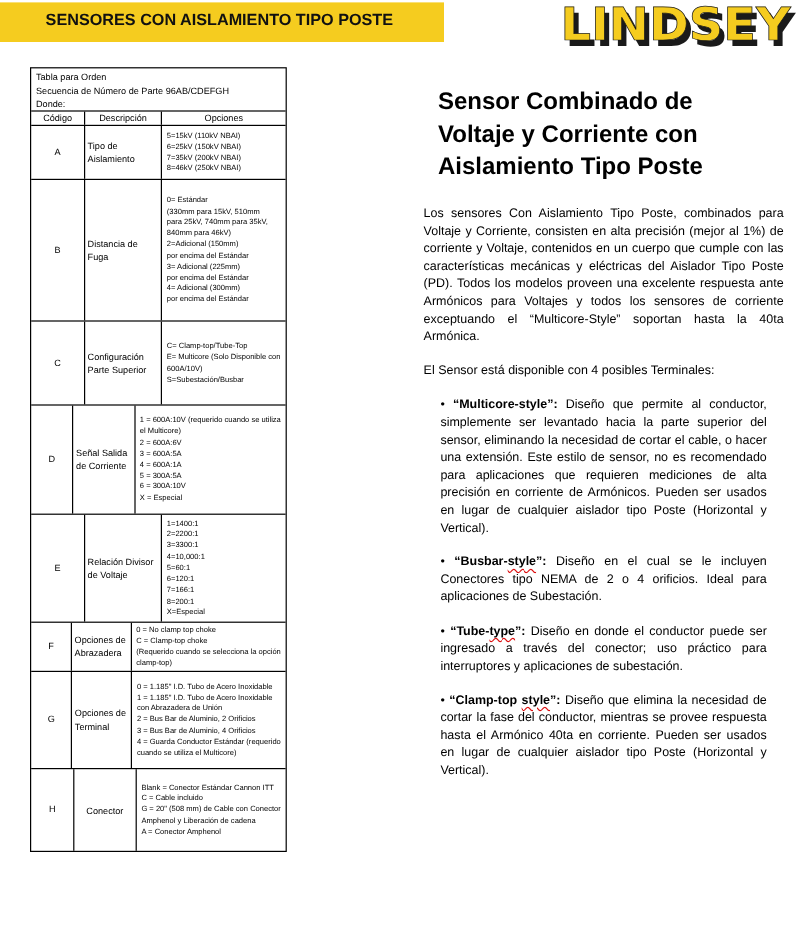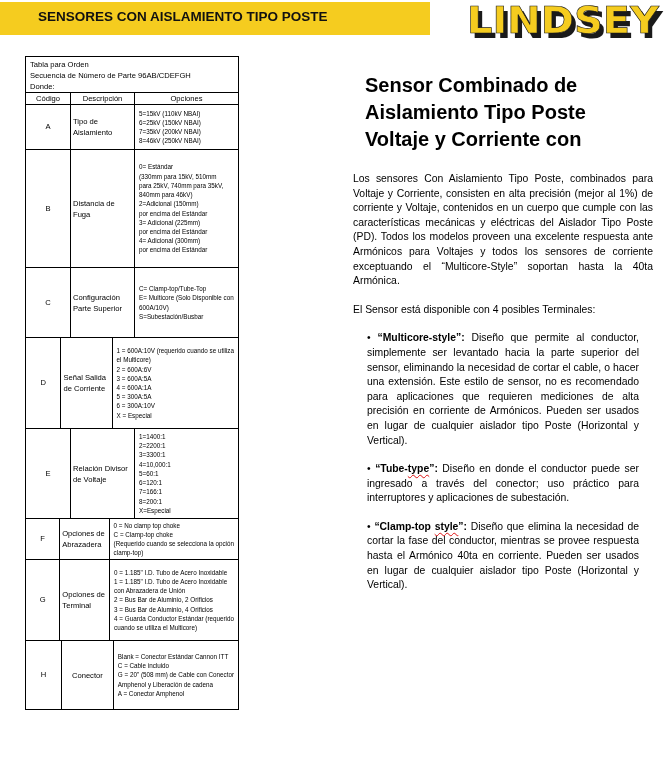--- a/index.html
+++ b/index.html
@@ -4,7 +4,7 @@
 <style>
   html, body { margin: 0; padding: 0; background: #ffffff; }
   body { width: 669px; height: 773px; position: relative; overflow: hidden; font-family: "Liberation Sans", sans-serif; color: #000; }
-  .banner { position: absolute; left: 0; top: 2px; width: 430px; height: 33px; background: #f5cc1f; }
+  .banner { position: absolute; left: 0; top: 2px; width: 370px; height: 33px; background: #f5cc1f; }
   .banner-title { position: absolute; left: 38px; top: 7px; font-size: 13.5px; font-weight: bold; letter-spacing: 0px; color: #111; white-space: nowrap; }
   .logo { position: absolute; left: 466px; top: 0px; width: 203px; height: 44px; }
   .logo svg { display: block; }

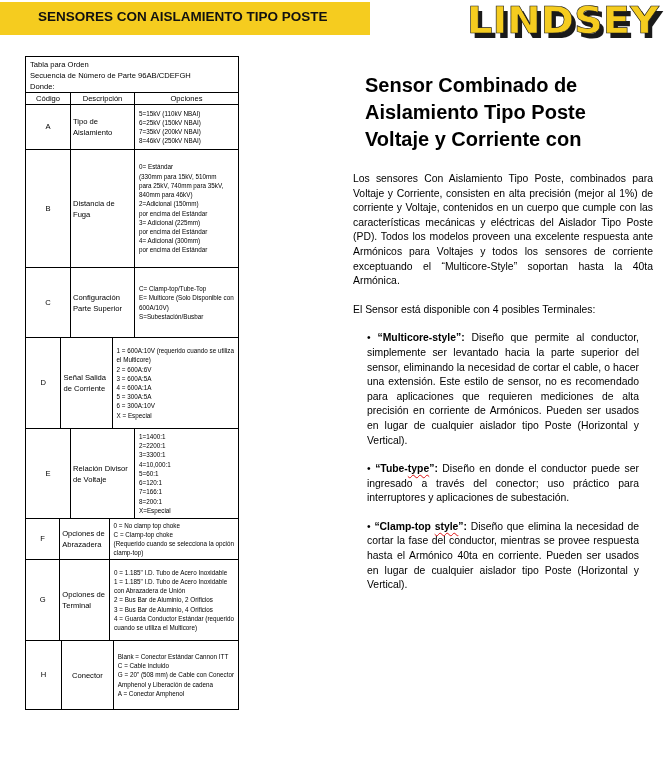--- a/index.html
+++ b/index.html
@@ -161,8 +161,8 @@
 <div class="right">
   <h1 class="doc-title">
     <div>Sensor Combinado de</div>
+    <div>Voltaje y Corriente con</div>
     <div>Aislamiento Tipo Poste</div>
-    <div>Voltaje y Corriente con</div>
   </h1>
   <p class="para intro">Los sensores Con Aislamiento Tipo Poste, combinados para Voltaje y Corriente, consisten en alta precisión (mejor al 1%) de corriente y Voltaje, contenidos en un cuerpo que cumple con las características mecánicas y eléctricas del Aislador Tipo Poste (PD). Todos los modelos proveen una excelente respuesta ante Armónicos para Voltajes y todos los sensores de corriente exceptuando el “Multicore-Style” soportan hasta la 40ta Armónica.</p>
   <p class="para avail">El Sensor está disponible con 4 posibles Terminales:</p>

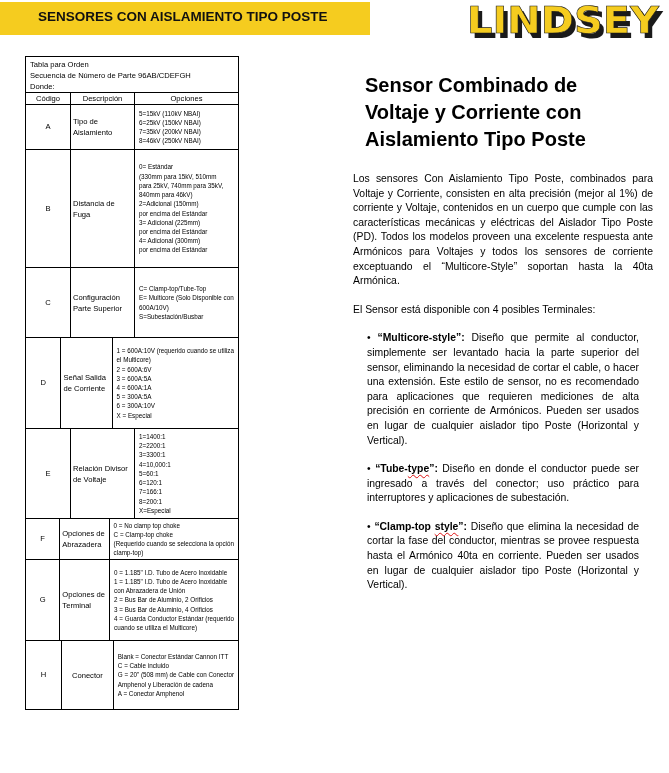--- a/index.html
+++ b/index.html
@@ -173,6 +173,10 @@
     </p>
     <p class="para bullet">
       <span>•</span>
+      <span class="b-name"><span>“Busbar-</span><span class="squig">style</span><span>”:</span></span><span> Diseño en el cual se le incluyen Conectores tipo NEMA de 2 o 4 orificios. Ideal para aplicaciones de Subestación.</span>
+    </p>
+    <p class="para bullet">
+      <span>•</span>
       <span class="b-name"><span>“Tube-</span><span class="squig">type</span><span>”:</span></span><span>  Diseño en donde el conductor puede ser ingresado a través del conector; uso práctico para interruptores y aplicaciones de subestación.</span>
     </p>
     <p class="para bullet">

